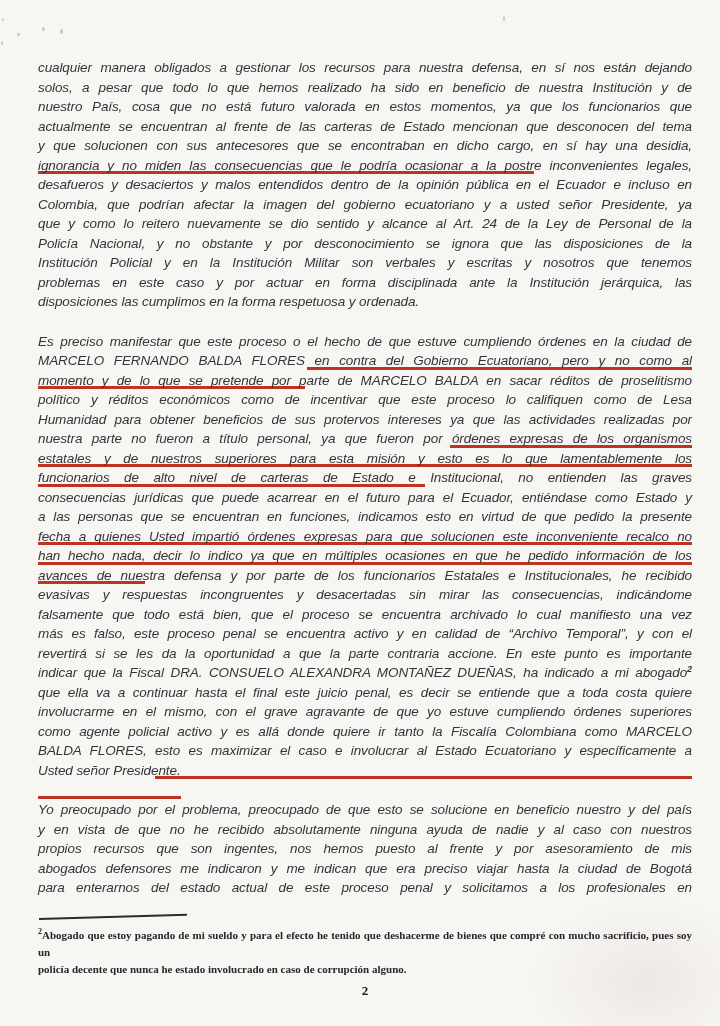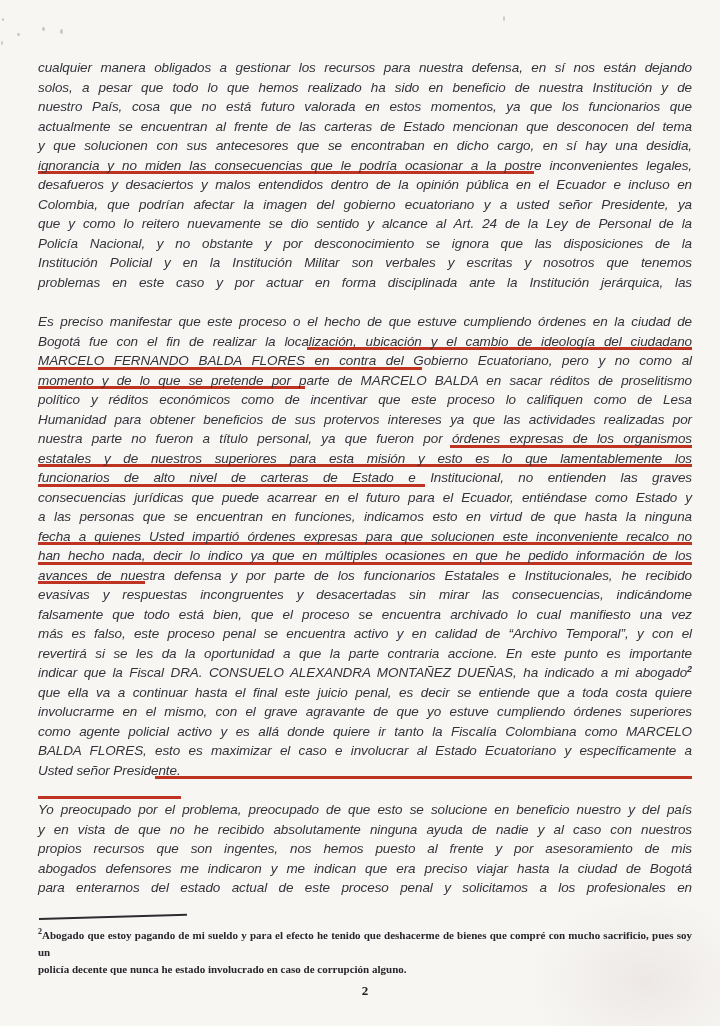--- a/index.html
+++ b/index.html
@@ -108,6 +108,7 @@
         <div class="line"><span>Policía Nacional, y no obstante y por desconocimiento se ignora que las disposiciones de la</span></div>
         <div class="line"><span>Institución Policial y en la Institución Militar son verbales y escritas y nosotros que tenemos</span></div>
         <div class="line"><span>problemas en este caso y por actuar en forma disciplinada ante la Institución jerárquica, las</span></div>
+        <div class="line noj"><span>disposiciones las cumplimos en la forma respetuosa y ordenada.</span></div>
       </div>
       <div class="para">
         <div class="line"><span>Es preciso manifestar que este proceso o </span><span class="ru">el hecho de que estuve cumpliendo órdenes en la ciudad de</span></div>

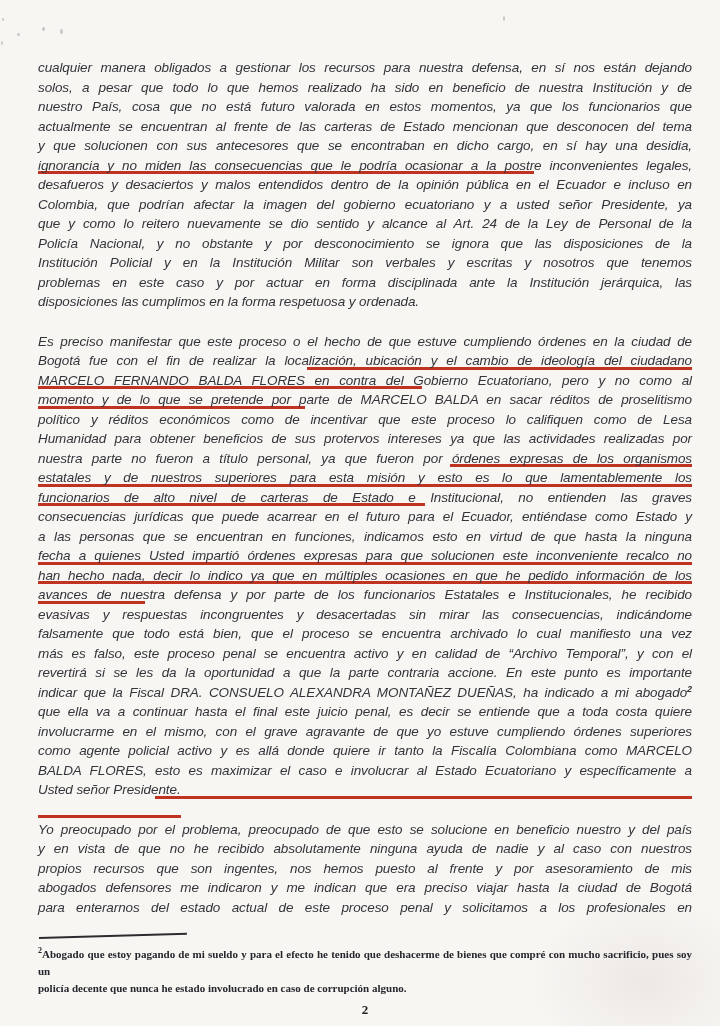--- a/index.html
+++ b/index.html
@@ -112,7 +112,6 @@
       </div>
       <div class="para">
         <div class="line"><span>Es preciso manifestar que este proceso o </span><span class="ru">el hecho de que estuve cumpliendo órdenes en la ciudad de</span></div>
-        <div class="line"><span class="ru">Bogotá fue con el fin de realizar la localización, ubicación</span><span> y el cambio de ideología del ciudadano</span></div>
         <div class="line"><span class="ru">MARCELO FERNANDO BALDA FLORES</span><span> en contra del Gobierno Ecuatoriano, pero y no como al</span></div>
         <div class="line"><span>momento y de lo que se pretende por parte de MARCELO BALDA en sacar réditos de proselitismo</span></div>
         <div class="line"><span>político y réditos económicos como de incentivar que este proceso lo califiquen como de Lesa</span></div>

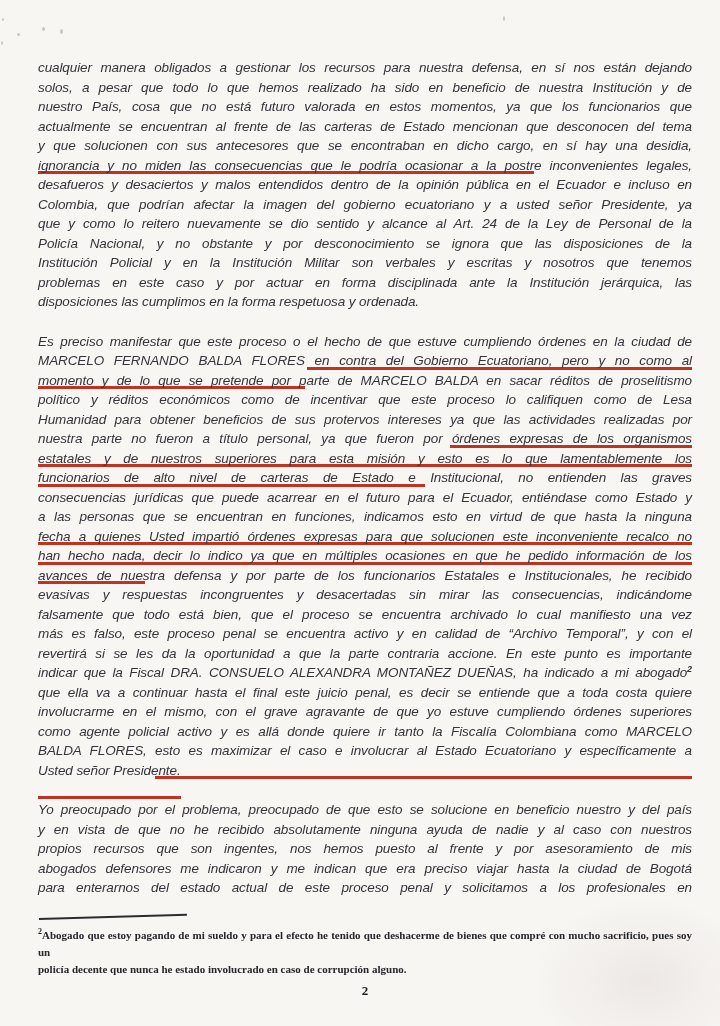--- a/index.html
+++ b/index.html
@@ -120,7 +120,7 @@
         <div class="line"><span class="ru">estatales y de nuestros superiores para esta misión y</span><span> esto es lo que lamentablemente los</span></div>
         <div class="line"><span>funcionarios de alto nivel de carteras de Estado e Institucional, no entienden las graves</span></div>
         <div class="line"><span>consecuencias jurídicas que puede acarrear en el futuro para el Ecuador, entiéndase como Estado y</span></div>
-        <div class="line"><span class="ru">a las personas que se encuentran en funciones, indicamos esto en virtud de que hasta la ninguna</span></div>
+        <div class="line"><span class="ru">a las personas que se encuentran en funciones, indicamos esto en virtud de que pedido la presente</span></div>
         <div class="line"><span class="ru">fecha a quienes Usted impartió órdenes expresas para que solucionen este inconveniente recalco no</span></div>
         <div class="line"><span class="ru">han hecho nada,</span><span> decir lo indico ya que en múltiples ocasiones en que he pedido información de los</span></div>
         <div class="line"><span>avances de nuestra defensa y por parte de los funcionarios Estatales e Institucionales, he recibido</span></div>

